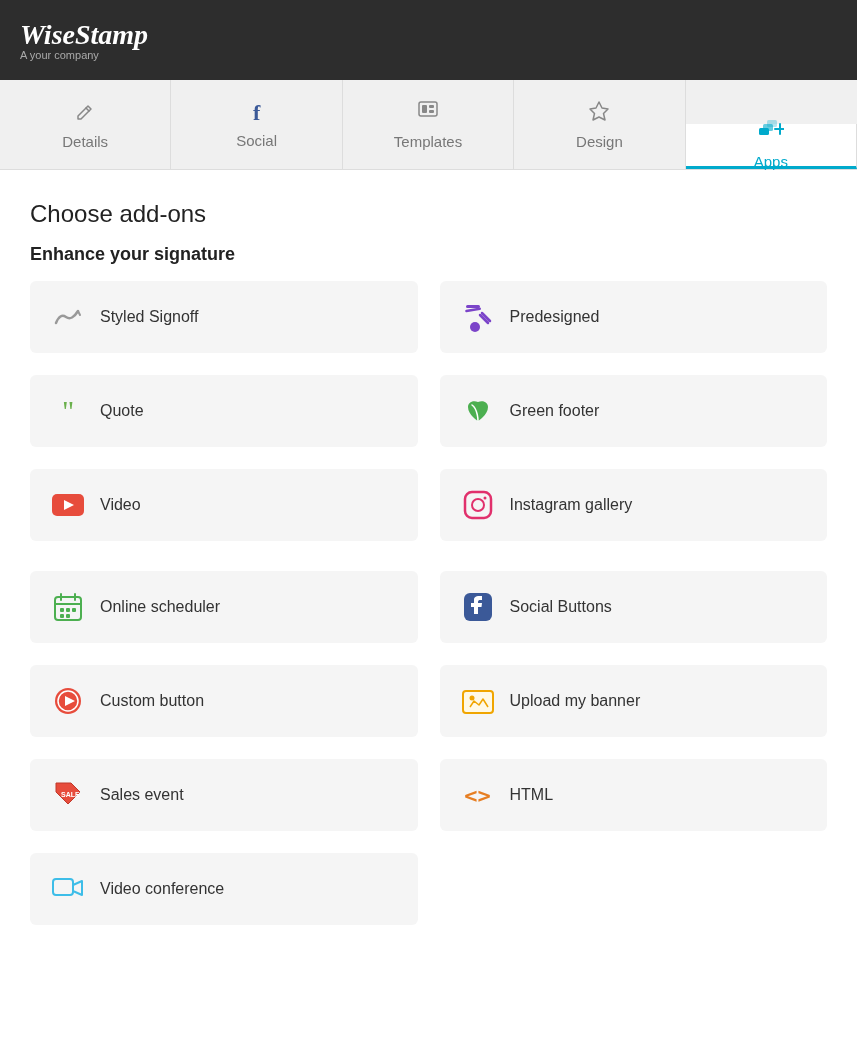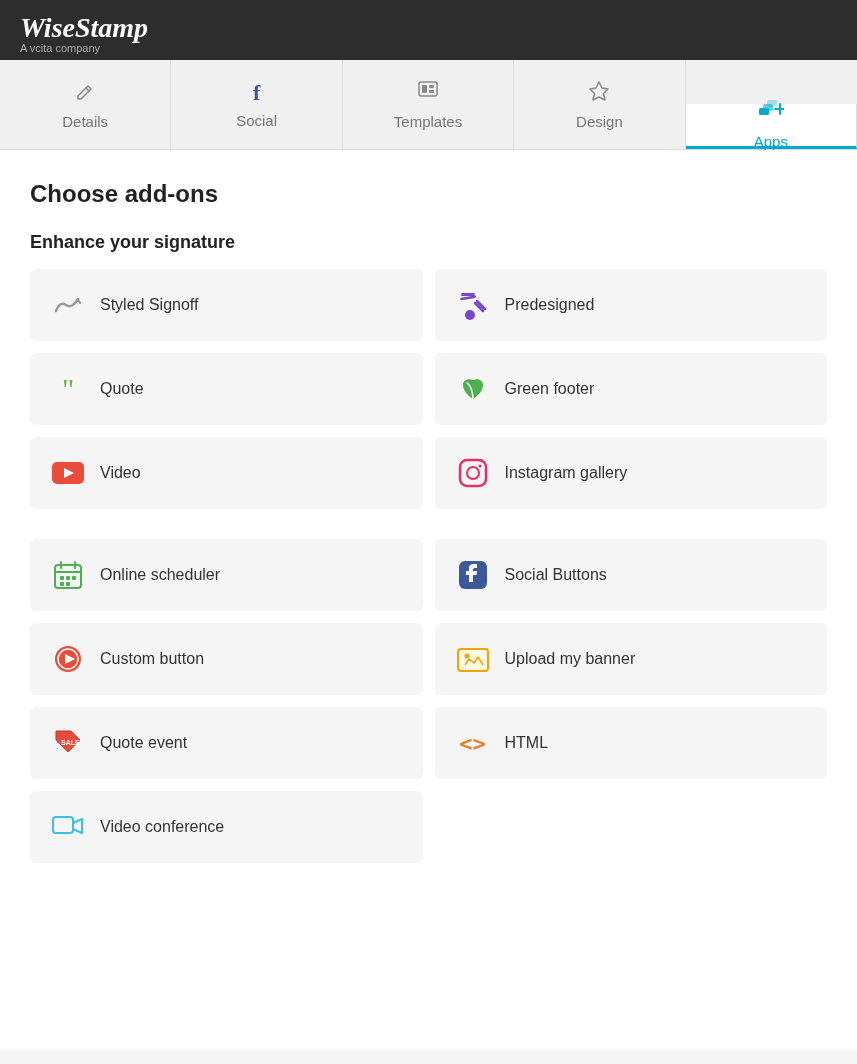--- a/index.html
+++ b/index.html
@@ -9,8 +9,9 @@
     .header {
       background: #2d2d2d;
       padding: 12px 20px;
-      height: 60px;
-      display: flex;
+      height: 80px;
+      display: flex;
+      align-items: center;
     }
     .logo-text {
       color: white;

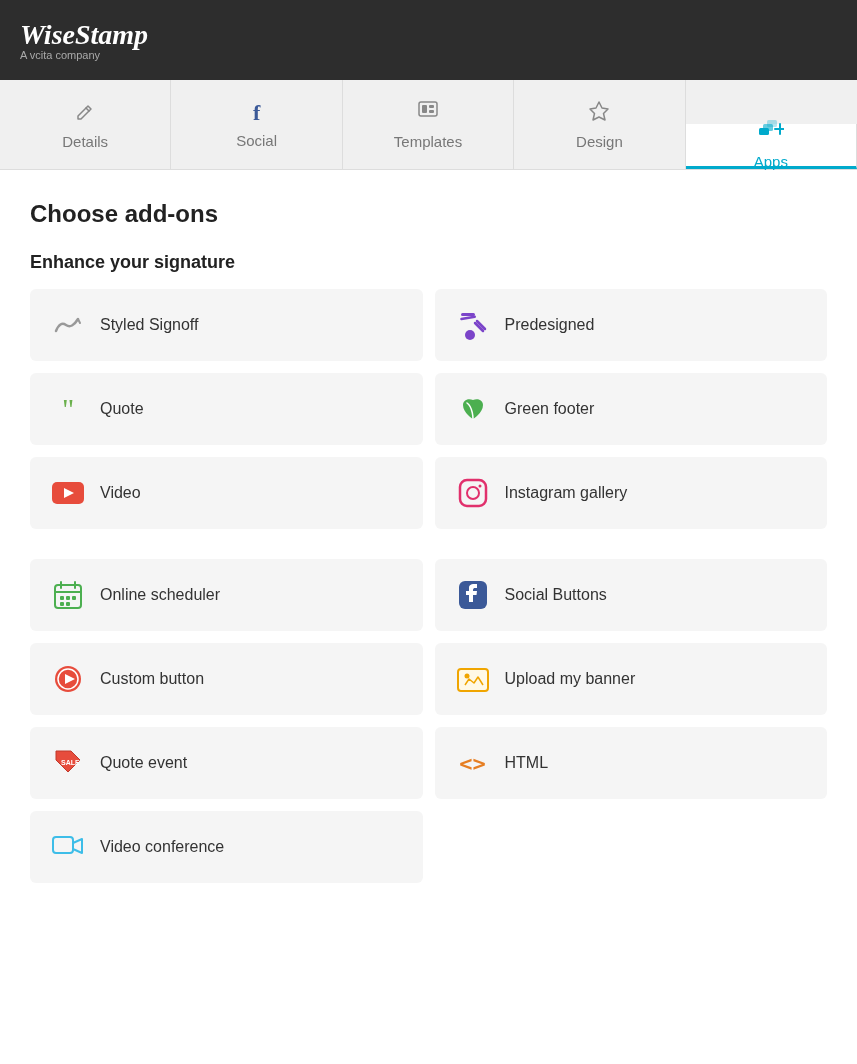--- a/index.html
+++ b/index.html
@@ -125,7 +125,7 @@
 <div class="header">
   <div>
     <span class="logo-text">WiseStamp</span>
-    <span class="logo-sub">A vcita company</span>
+    <span class="logo-sub">A your company</span>
   </div>
 </div>
 

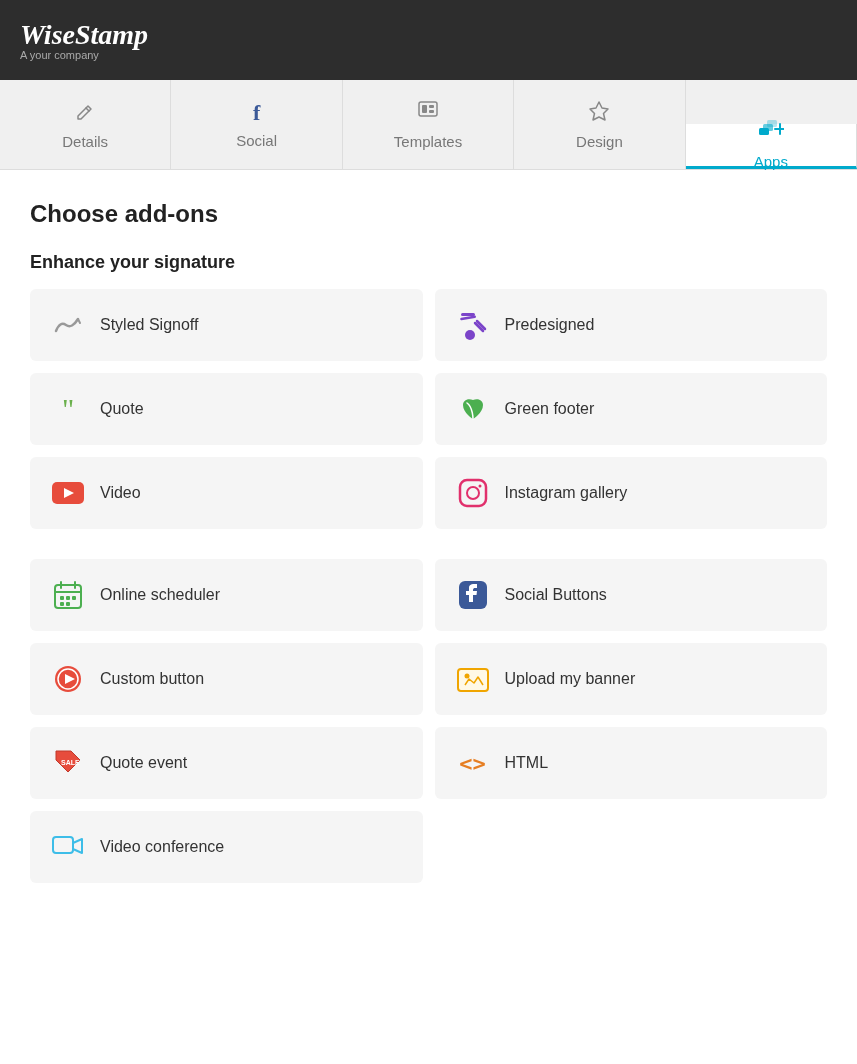--- a/index.html
+++ b/index.html
@@ -67,9 +67,9 @@
 
     .page-title {
       font-size: 24px;
-      font-weight: bold;
+      font-weight: normal;
       color: #222;
-      margin-bottom: 24px;
+      margin-bottom: 16px;
     }
 
     .section-title {

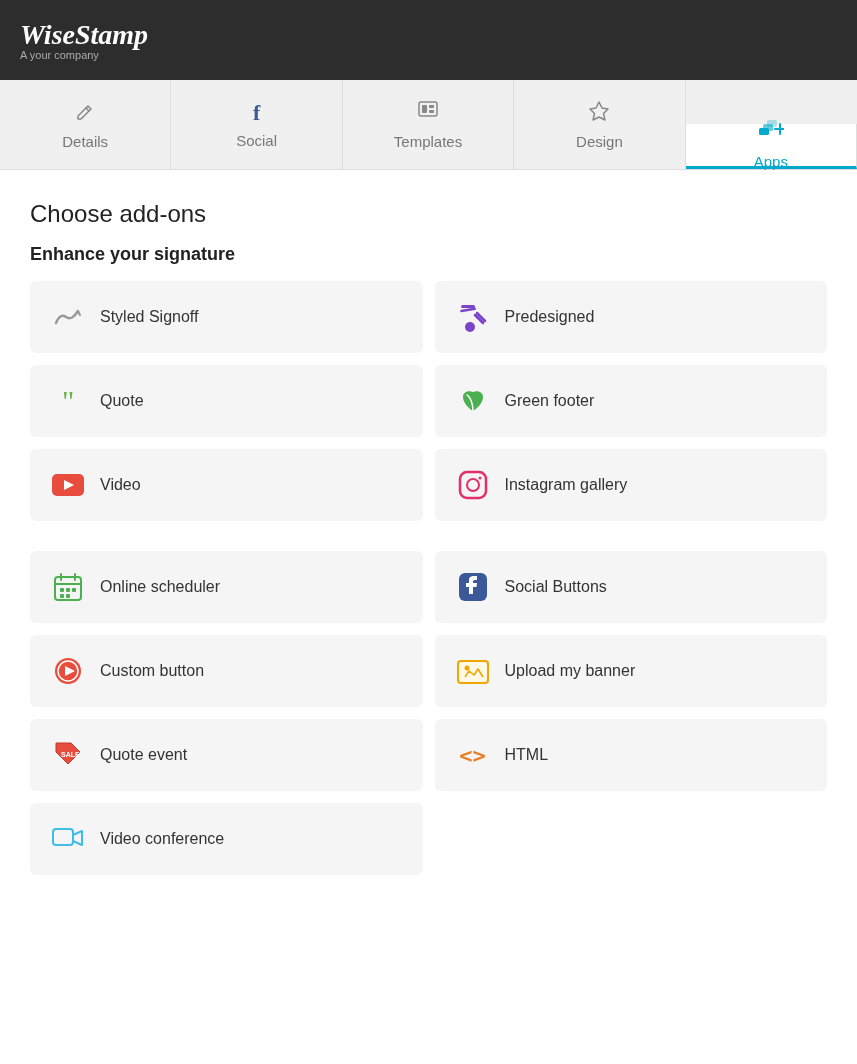--- a/index.html
+++ b/index.html
@@ -82,7 +82,7 @@
     .grid {
       display: grid;
       grid-template-columns: 1fr 1fr;
-      gap: 12px;
+      gap: 22px;
       margin-bottom: 30px;
     }
 

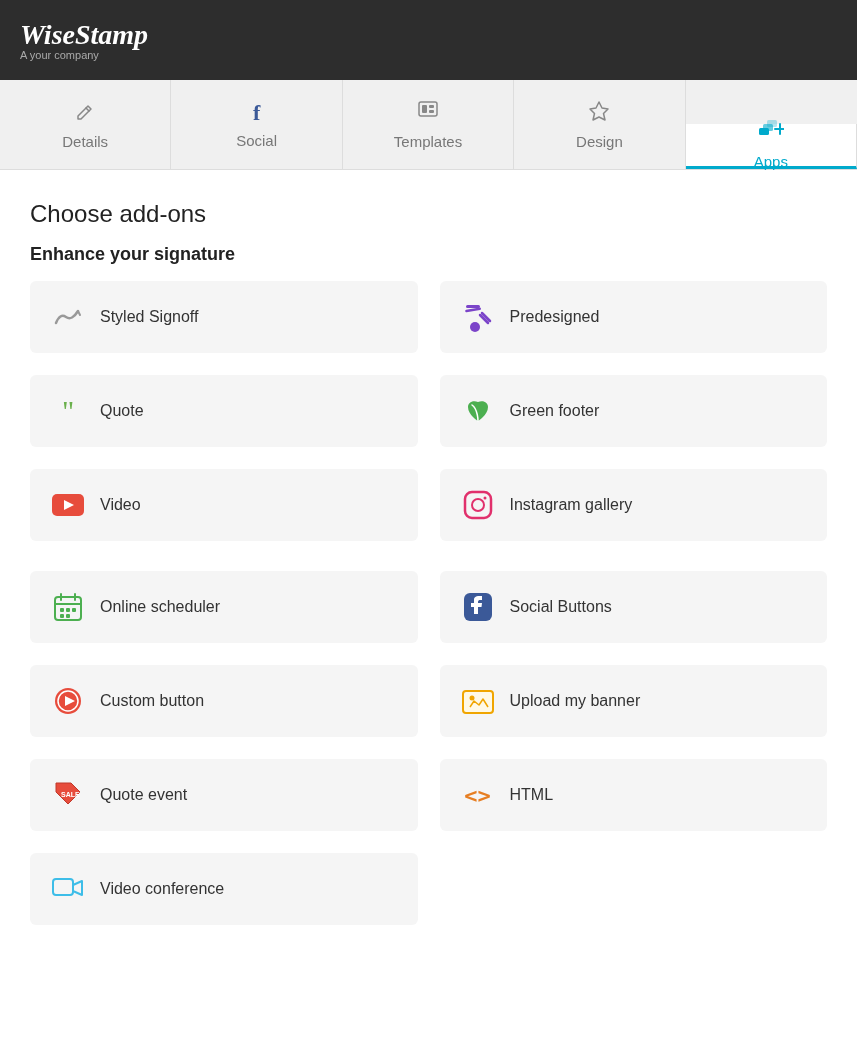--- a/index.html
+++ b/index.html
@@ -301,7 +301,7 @@
           <text x="8" y="17" font-size="7" fill="white" font-weight="bold" font-family="Arial">SALE</text>
         </svg>
       </span>
-      <span class="addon-label">Quote event</span>
+      <span class="addon-label">Sales event</span>
     </div>
 
     <div class="addon-card">

